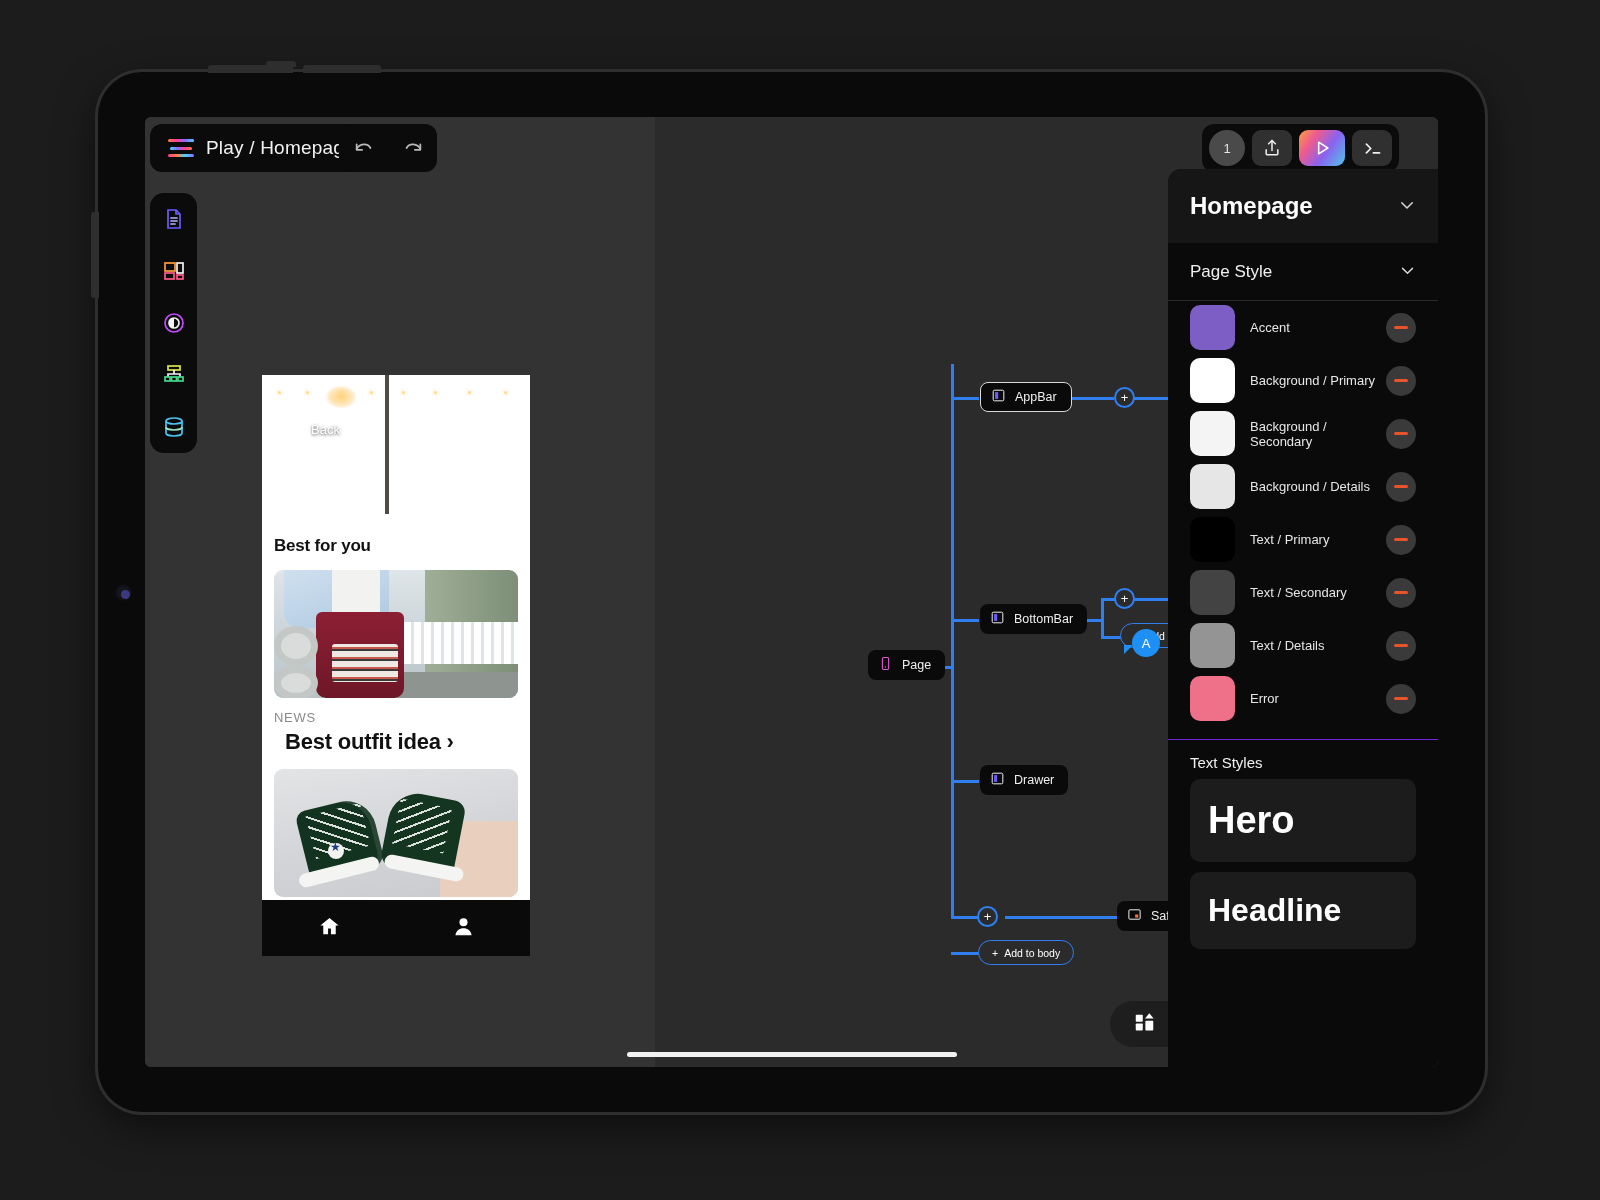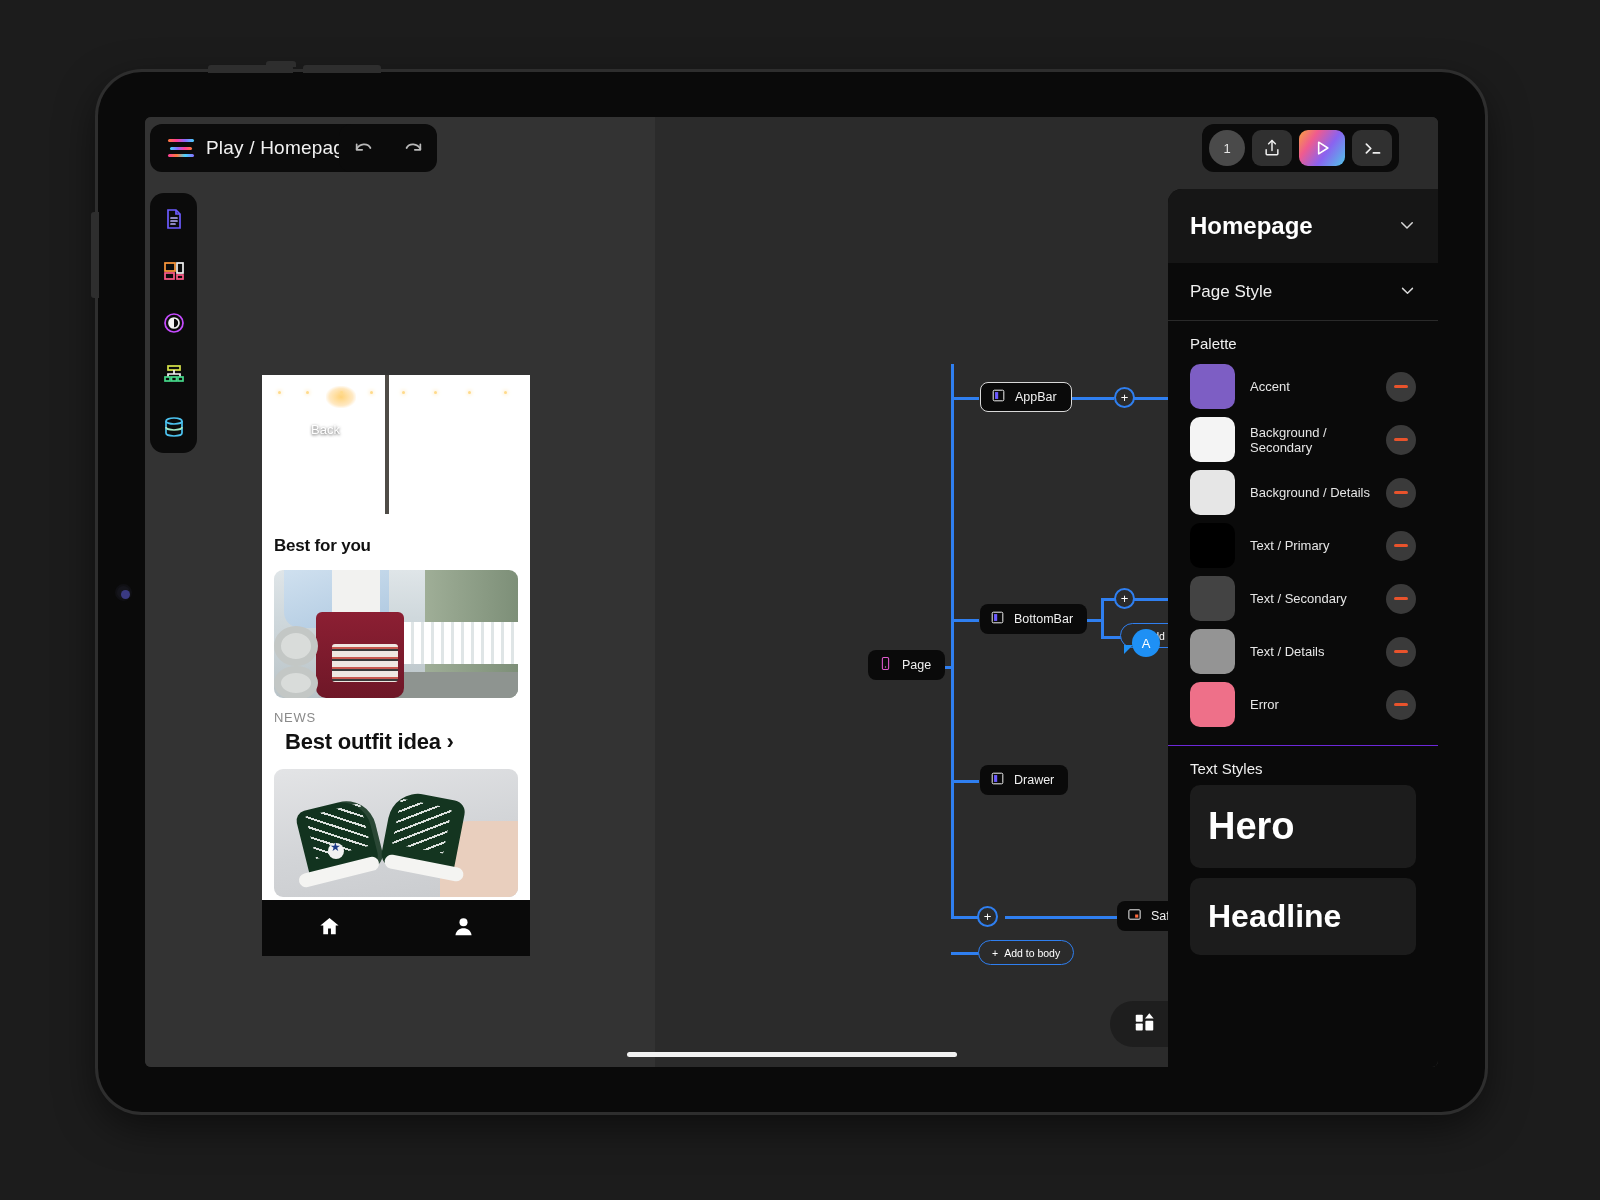--- a/index.html
+++ b/index.html
@@ -232,7 +232,7 @@
 
   
   #inspector {
-    position:absolute; right:0; top:72px; width:270px; bottom:0;
+    position:absolute; right:0; top:52px; width:270px; bottom:0;
     background:#0a0a0a; border-radius:14px 0 0 0; overflow:hidden;
   }
   #panel-header {

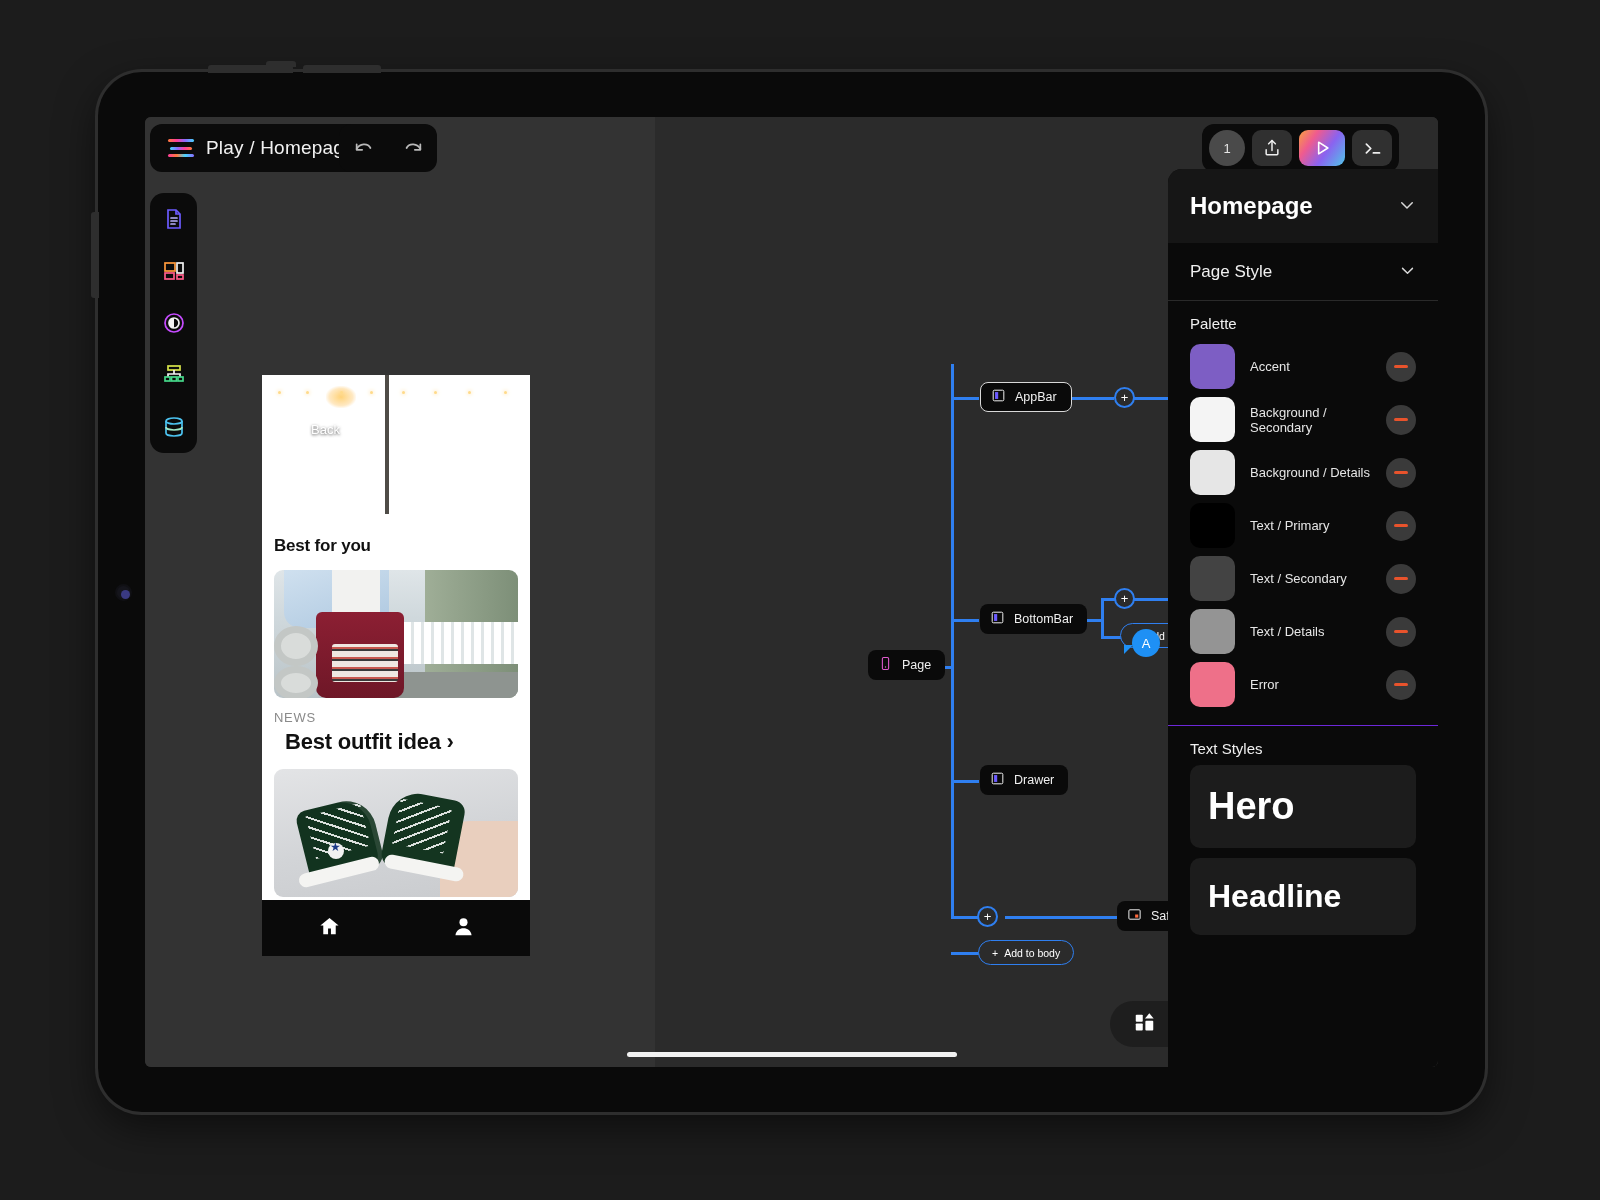--- a/index.html
+++ b/index.html
@@ -592,7 +592,6 @@
         </span>
       </div>
 
-      <div class="sect-label">Palette</div>
 
       <div id="palette-list">
           <div class="pal-row">

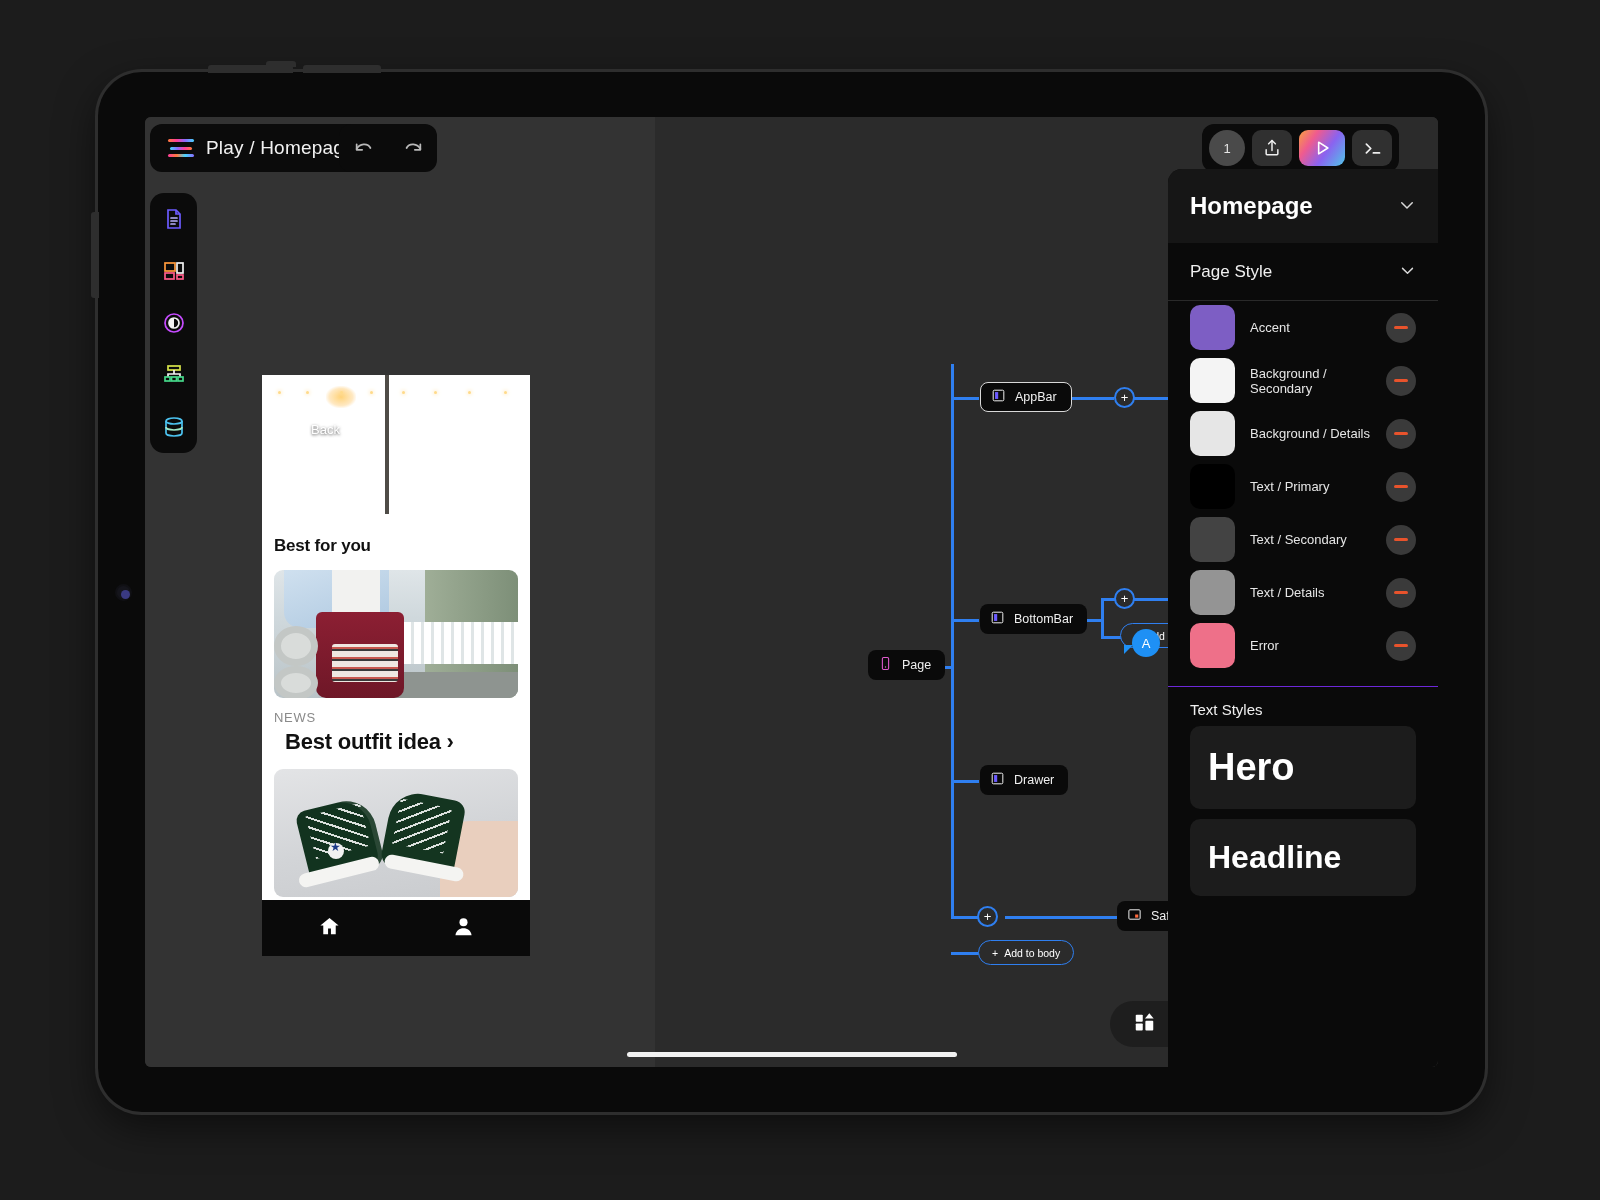--- a/index.html
+++ b/index.html
@@ -602,6 +602,13 @@
             </div>
           </div>
           <div class="pal-row">
+            <div class="swatch" style="background: rgb(255, 255, 255);"></div>
+            <div class="pal-name">Background / Primary</div>
+            <div class="minus-btn">
+              <i></i>
+            </div>
+          </div>
+          <div class="pal-row">
             <div class="swatch" style="background: rgb(244, 244, 244);"></div>
             <div class="pal-name">Background / Secondary</div>
             <div class="minus-btn">

